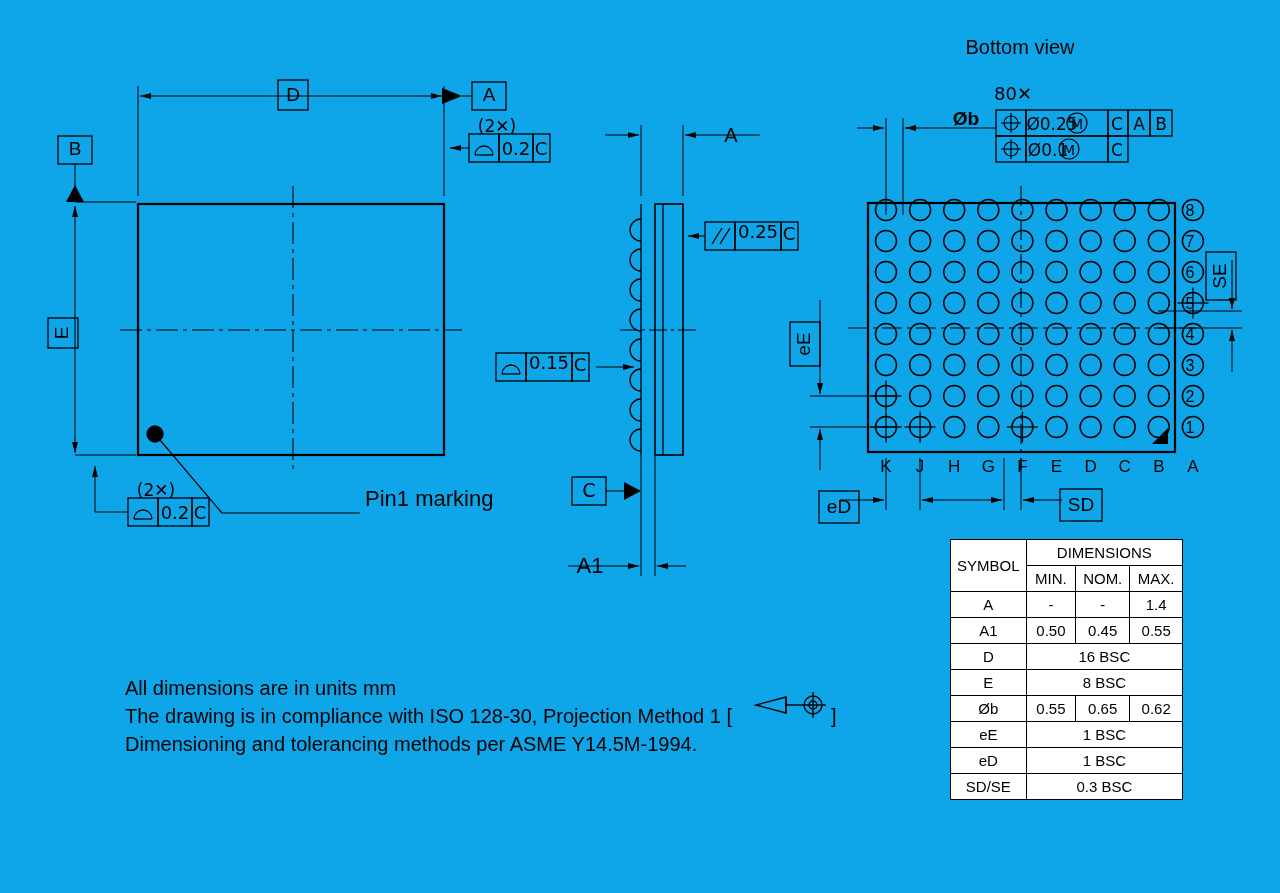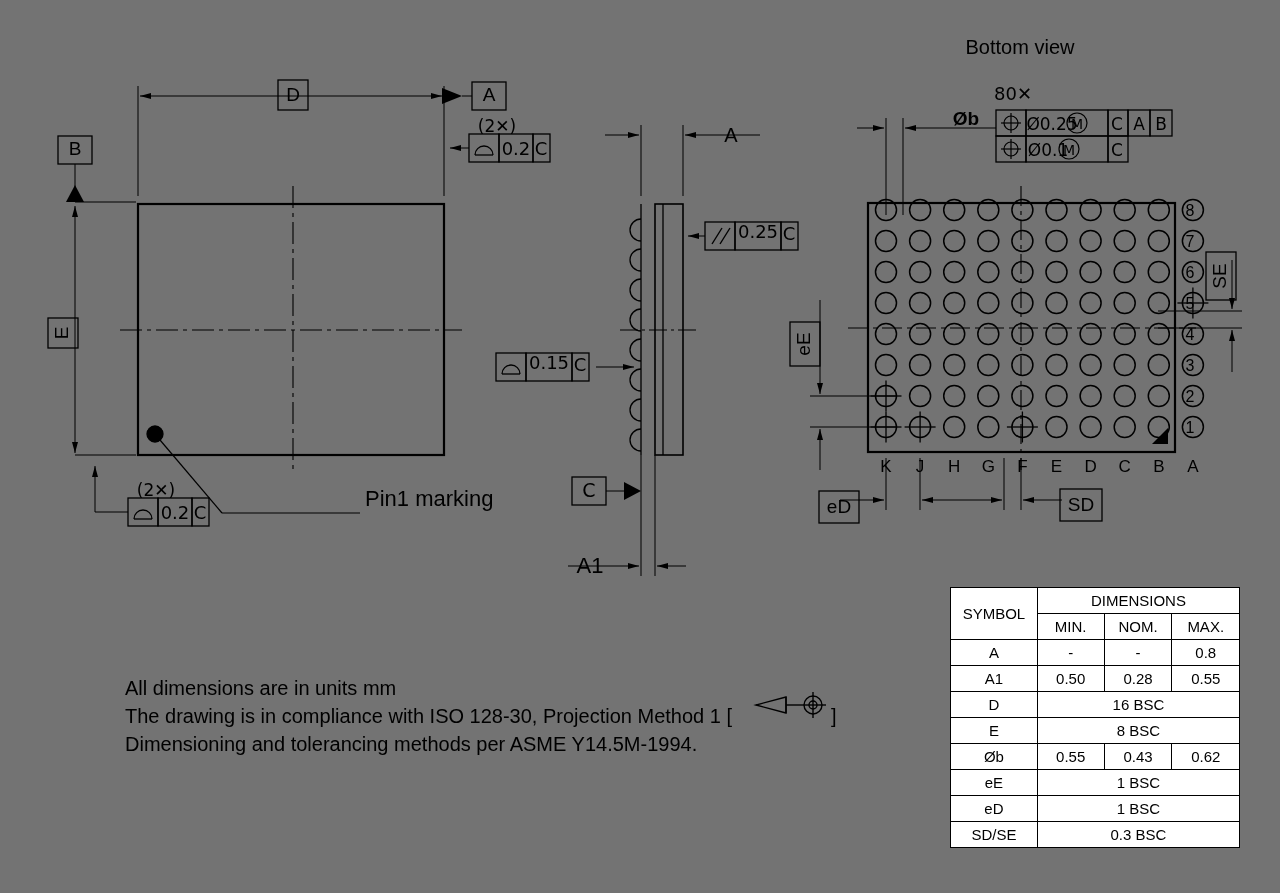--- a/index.html
+++ b/index.html
@@ -15,7 +15,7 @@
     position: relative;
     width: 1280px;
     height: 893px;
-    background: #737373;
+    background: #0ea5e9;
     overflow: hidden;
   }
   #page svg {

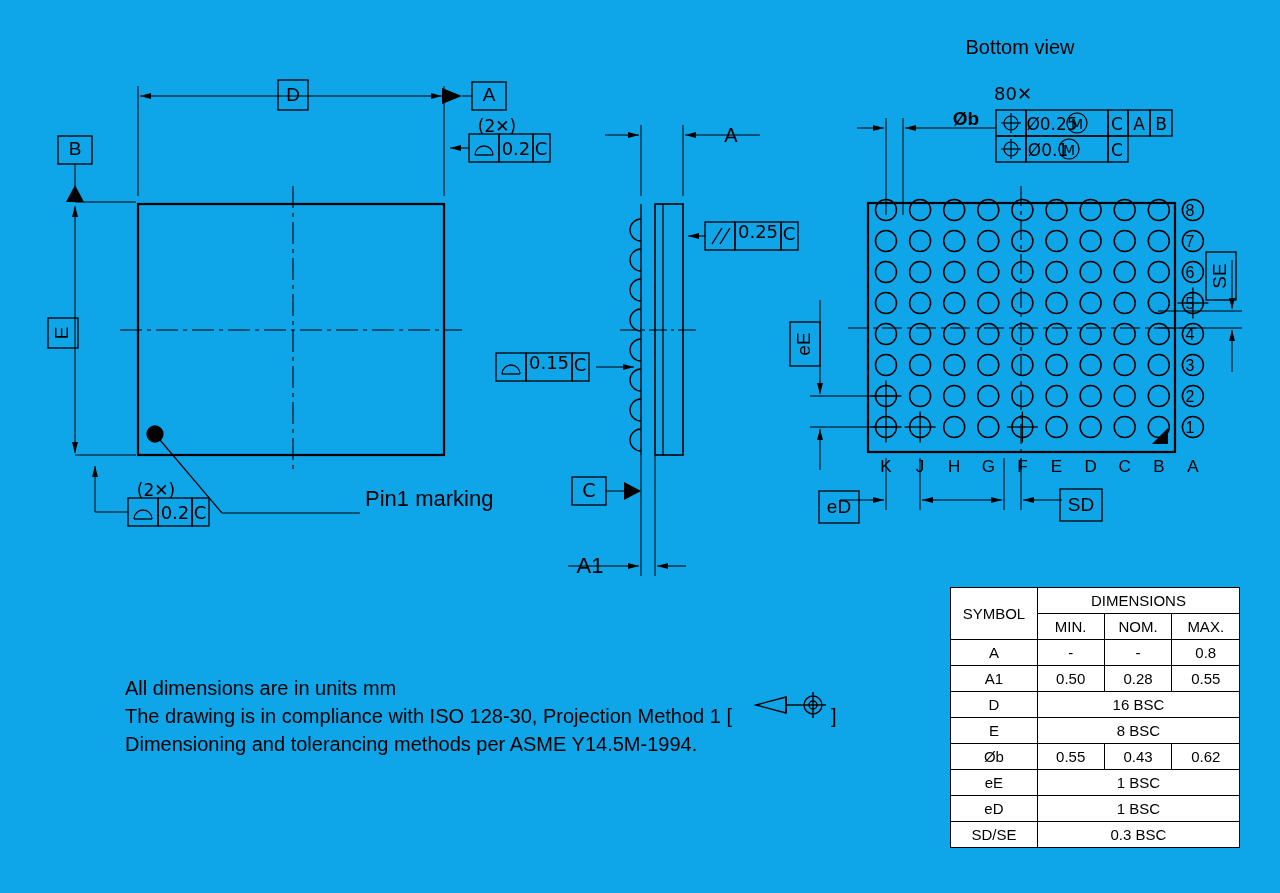--- a/index.html
+++ b/index.html
@@ -36,12 +36,11 @@
     position: absolute;
     left: 950px;
     top: 539px;
-    width: 290px;
+    width: 233px;
     border-collapse: collapse;
     font-family: "Liberation Sans", sans-serif;
     font-size: 15px;
     background: #ffffff;
-    margin-top: 48px;
   }
   #dim-table th, #dim-table td {
     border: 1.4px solid #000000;

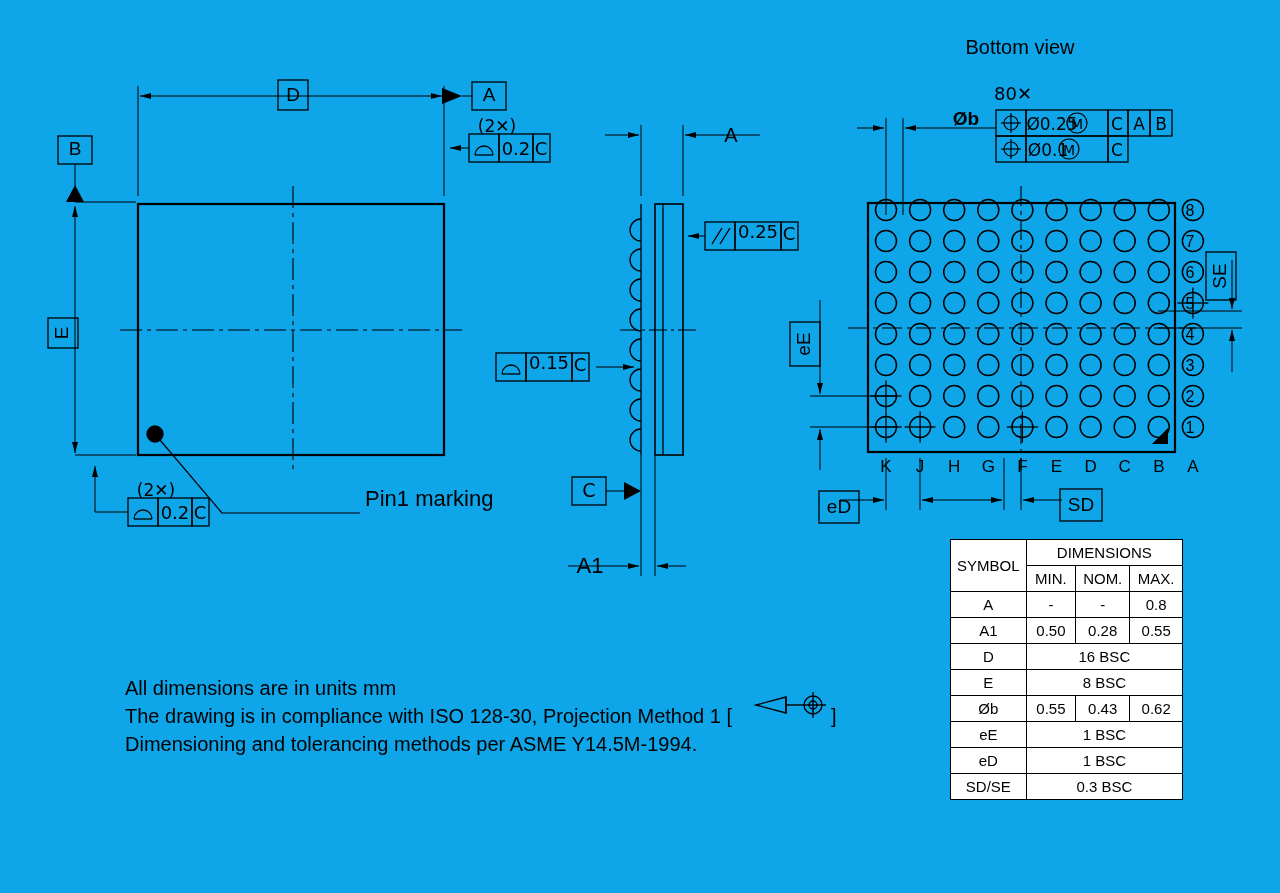--- a/index.html
+++ b/index.html
@@ -457,7 +457,7 @@
           <td class="sym">A</td>
           <td class="v">-</td>
           <td class="v">-</td>
-          <td class="v">0.8</td>
+          <td class="v">1.4</td>
         </tr>
         <tr>
           <td class="sym">A1</td>

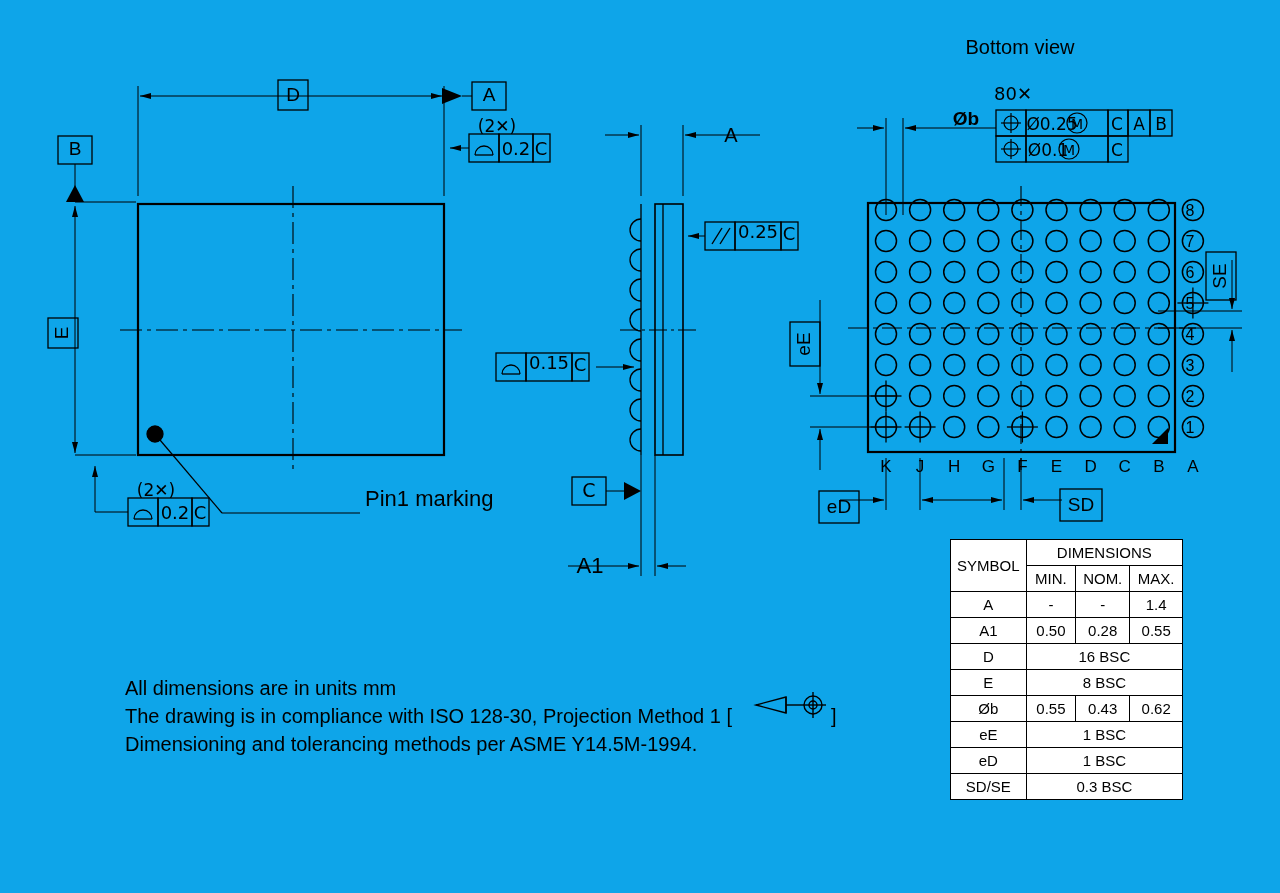--- a/index.html
+++ b/index.html
@@ -462,7 +462,7 @@
         <tr>
           <td class="sym">A1</td>
           <td class="v">0.50</td>
-          <td class="v">0.28</td>
+          <td class="v">0.45</td>
           <td class="v">0.55</td>
         </tr>
         <tr>

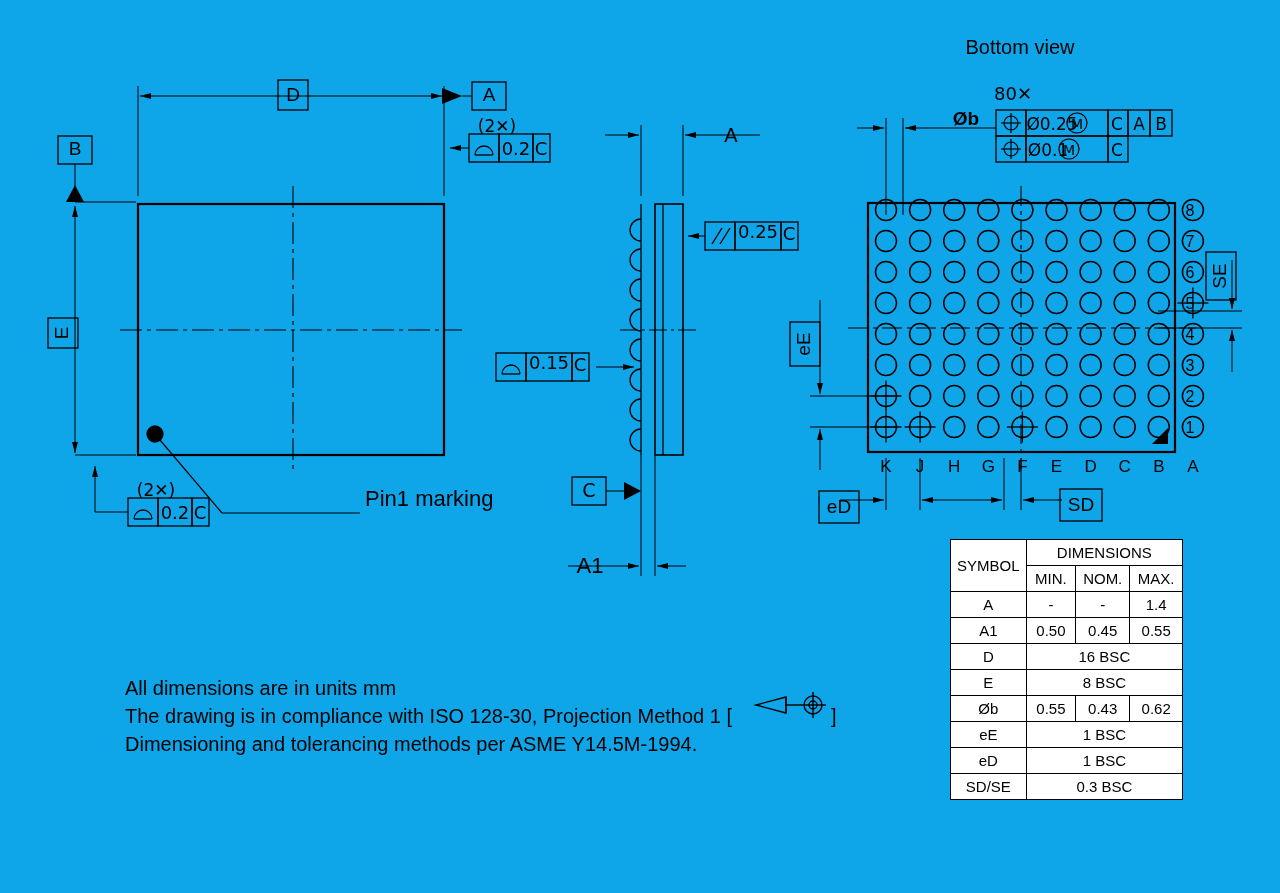--- a/index.html
+++ b/index.html
@@ -476,7 +476,7 @@
         <tr>
           <td class="sym">Øb</td>
           <td class="v">0.55</td>
-          <td class="v">0.43</td>
+          <td class="v">0.65</td>
           <td class="v">0.62</td>
         </tr>
         <tr>

